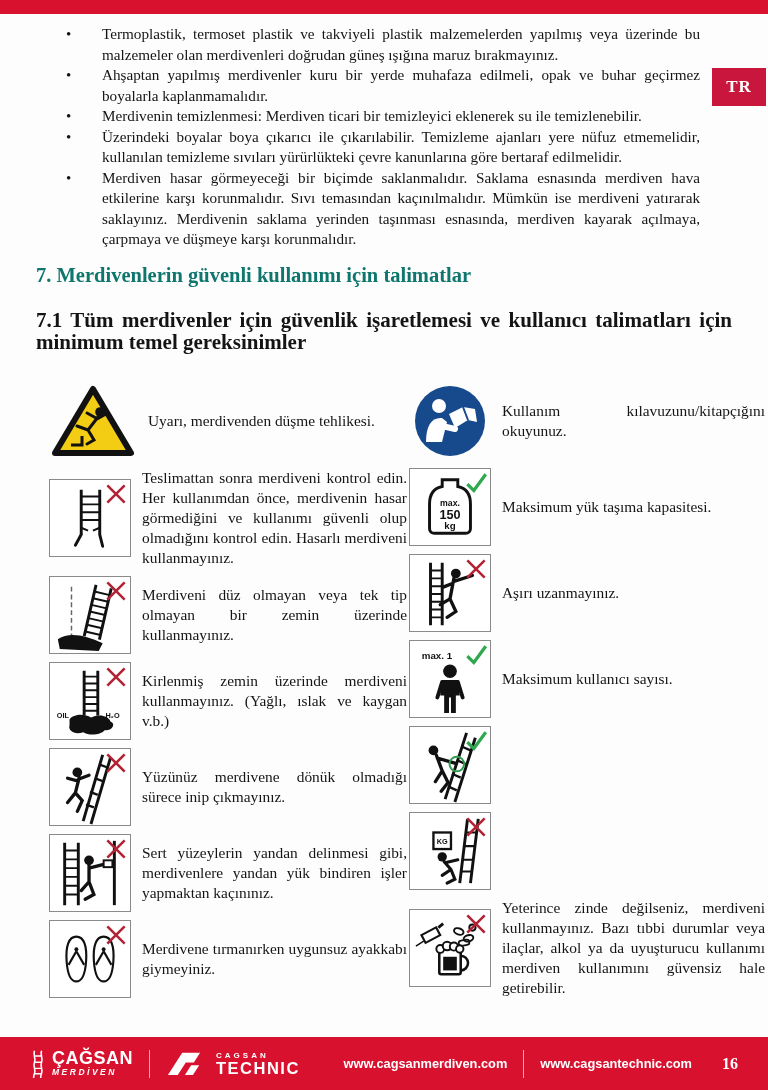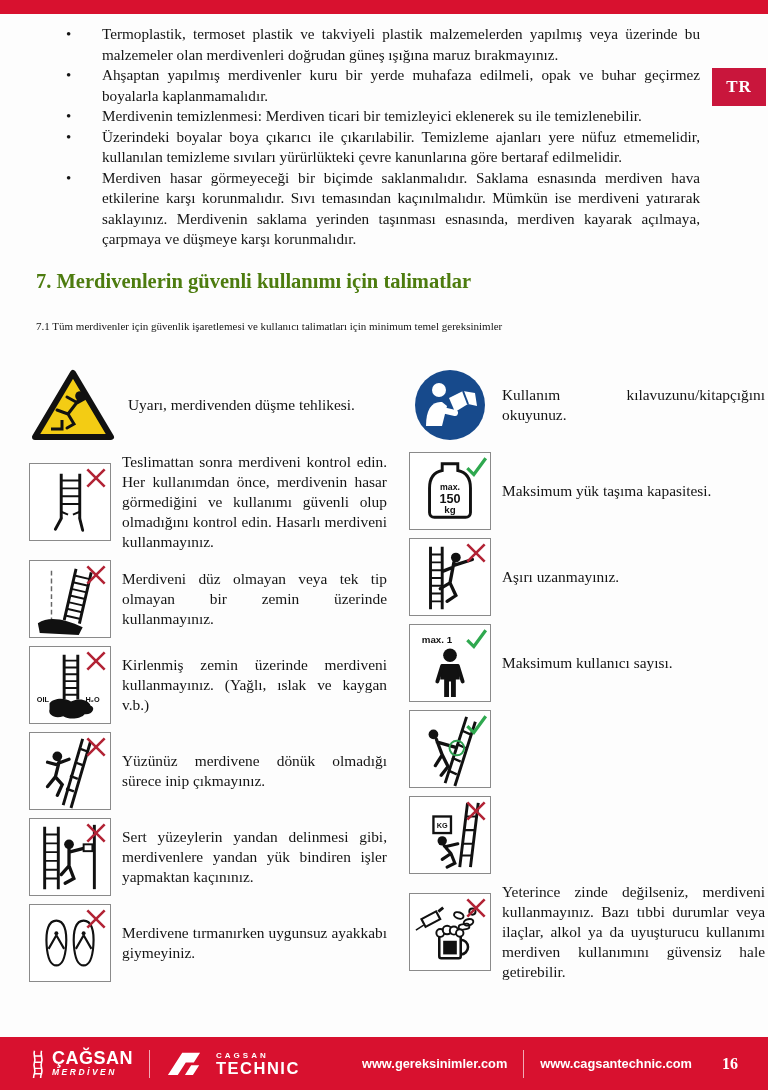--- a/index.html
+++ b/index.html
@@ -13,7 +13,7 @@
   .bullet-item{display:flex;}
   .bullet-dot{flex:0 0 36px;font-size:15px;line-height:20.5px;padding-left:2px;}
   .bullet-text{flex:1;font-size:15.2px;line-height:20.5px;text-align:justify;}
-  .heading{margin:19px 36px 0;color:#4d7c0f;font-size:20.5px;font-weight:bold;line-height:24px;}
+  .heading{margin:13px 36px 0;color:#0f766e;font-size:20.5px;font-weight:bold;line-height:24px;}
   .subheading{margin:22px 36px 16px;font-size:11px;font-weight:normal;line-height:22px;text-align:justify;}
   .picto-area{position:relative;margin-top:29px;height:650px;}
   .pcol{position:absolute;top:0;display:flex;flex-direction:column;gap:8px;}

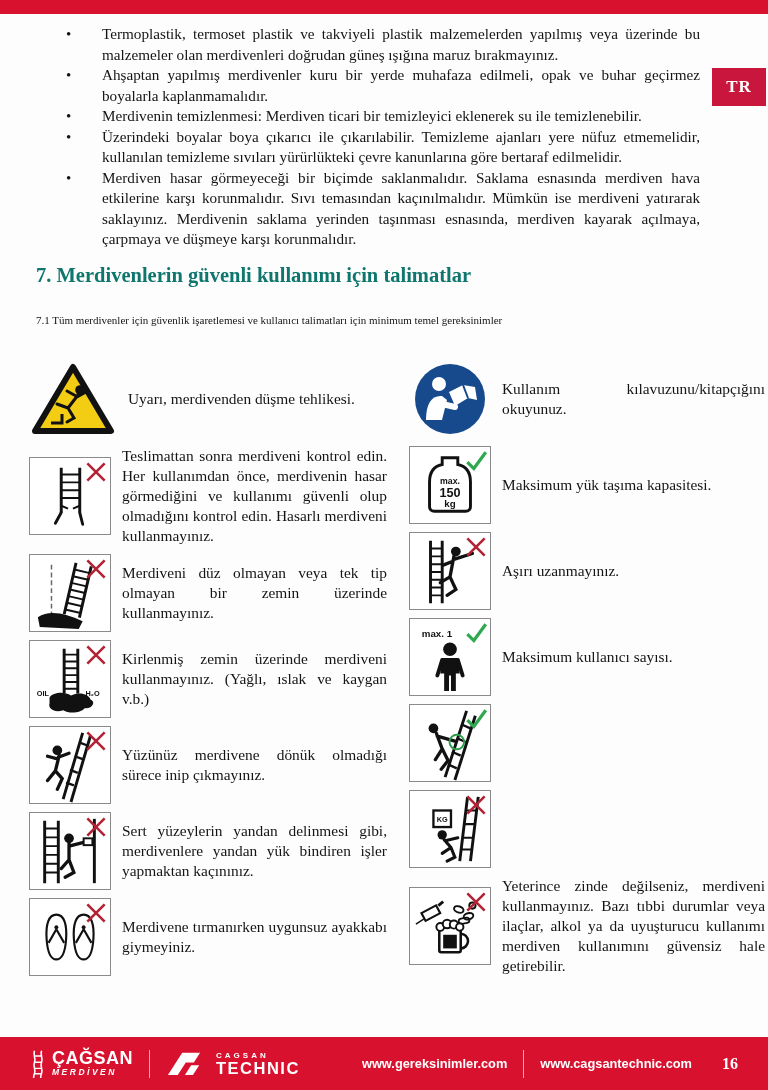--- a/index.html
+++ b/index.html
@@ -14,7 +14,7 @@
   .bullet-dot{flex:0 0 36px;font-size:15px;line-height:20.5px;padding-left:2px;}
   .bullet-text{flex:1;font-size:15.2px;line-height:20.5px;text-align:justify;}
   .heading{margin:13px 36px 0;color:#0f766e;font-size:20.5px;font-weight:bold;line-height:24px;}
-  .subheading{margin:22px 36px 16px;font-size:11px;font-weight:normal;line-height:22px;text-align:justify;}
+  .subheading{margin:22px 36px 16px;font-size:21px;font-weight:bold;line-height:22px;text-align:justify;}
   .picto-area{position:relative;margin-top:29px;height:650px;}
   .pcol{position:absolute;top:0;display:flex;flex-direction:column;gap:8px;}
   .pcol.left{left:29px;width:358px;}

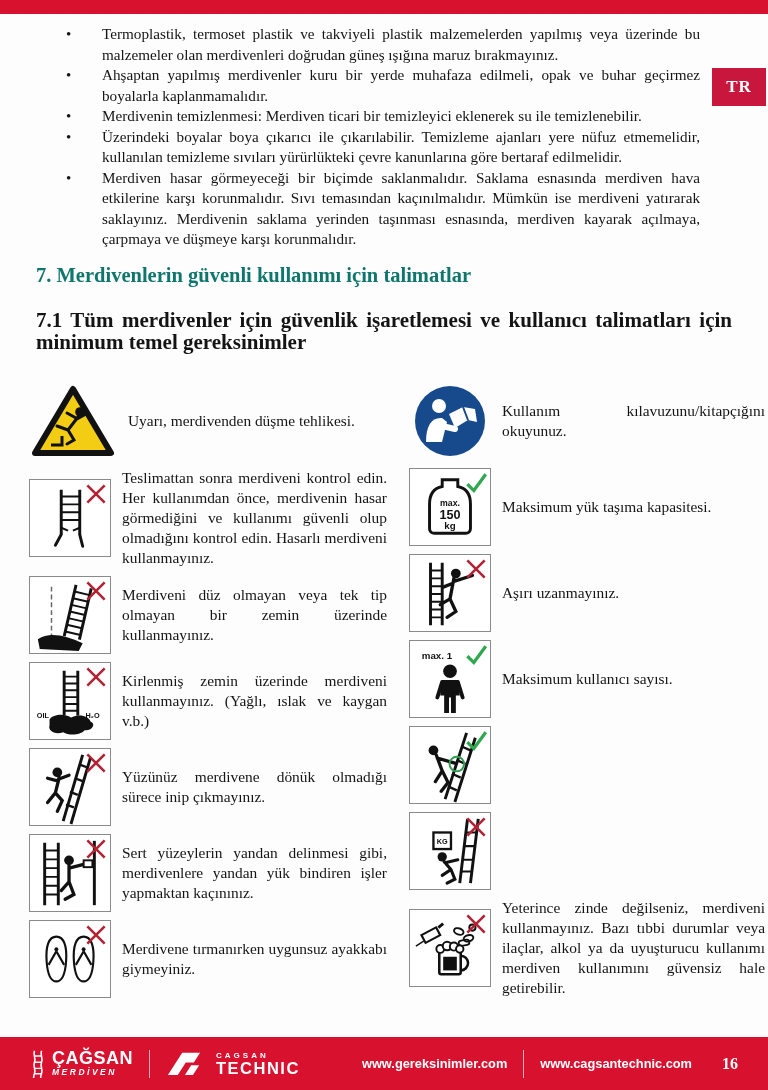--- a/index.html
+++ b/index.html
@@ -17,7 +17,7 @@
   .subheading{margin:22px 36px 16px;font-size:21px;font-weight:bold;line-height:22px;text-align:justify;}
   .picto-area{position:relative;margin-top:29px;height:650px;}
   .pcol{position:absolute;top:0;display:flex;flex-direction:column;gap:8px;}
-  .pcol.left{left:29px;width:358px;}
+  .pcol.left{left:49px;width:358px;}
   .pcol.right{left:409px;width:356px;}
   .prow{display:flex;gap:11px;align-items:center;min-height:78px;}
   .pbox{position:relative;flex:0 0 82px;height:78px;display:flex;align-items:flex-end;justify-content:center;}

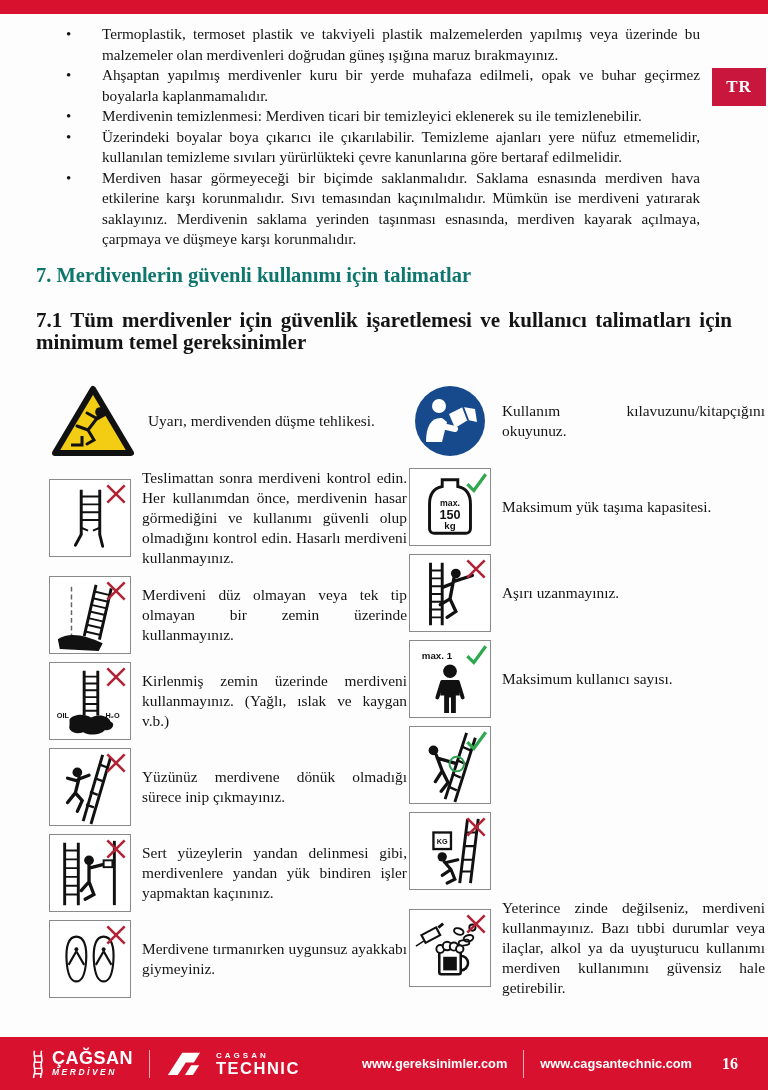--- a/index.html
+++ b/index.html
@@ -359,7 +359,7 @@
       </div>
     </div>
     <div class="urls">
-      <span class="url">www.gereksinimler.com</span>
+      <span class="url">www.cagsanmerdiven.com</span>
       <div class="fdiv"></div>
       <span class="url">www.cagsantechnic.com</span>
     </div>

